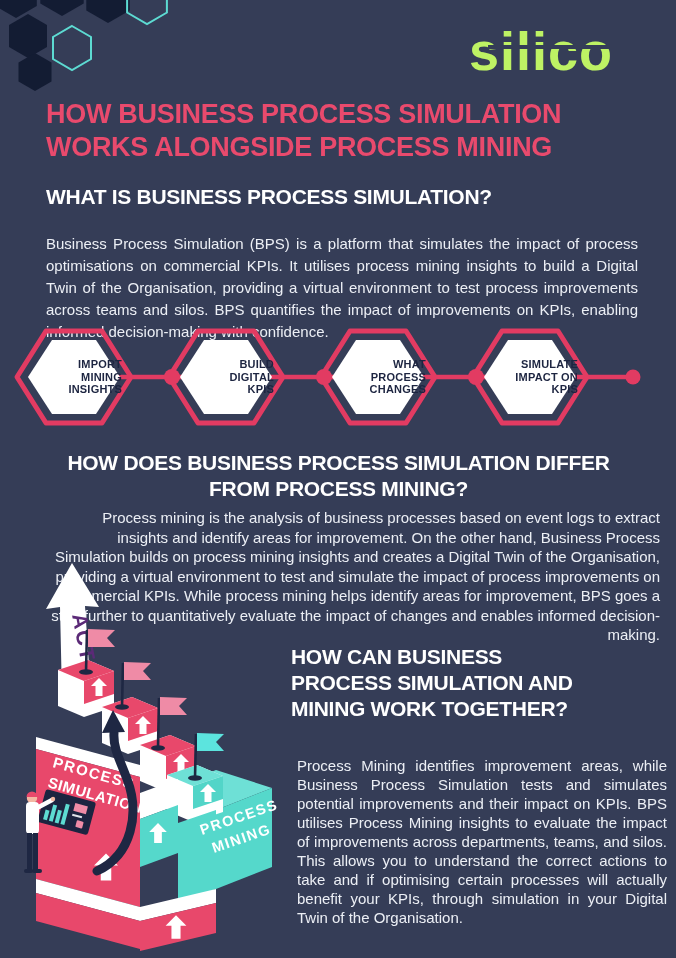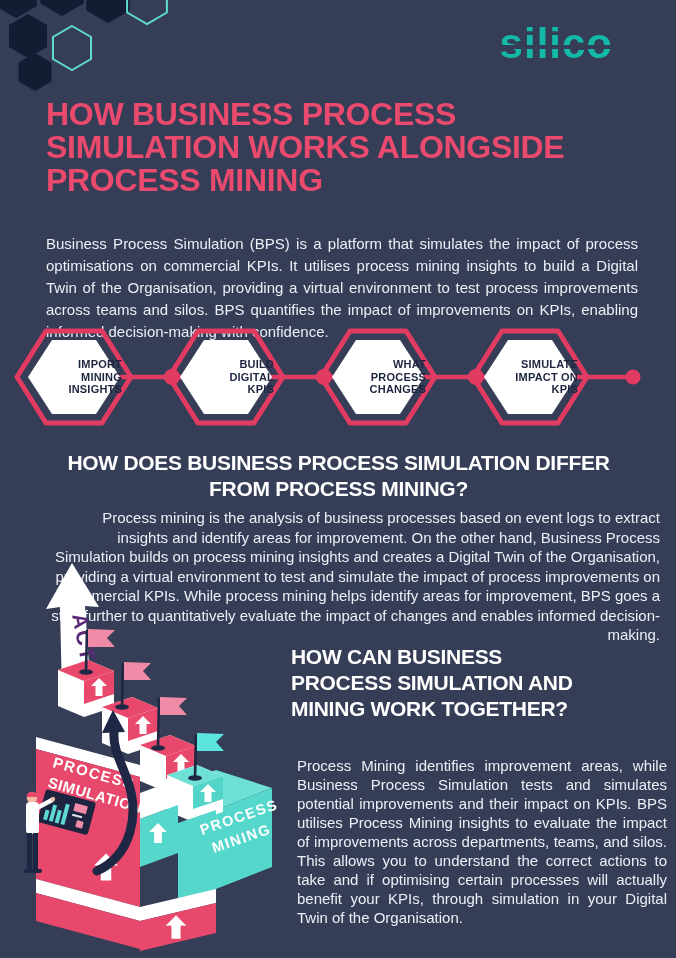--- a/index.html
+++ b/index.html
@@ -7,7 +7,7 @@
         font-family:"Liberation Sans",sans-serif;}
   .abs{position:absolute;}
   
-  .logo{right:63px;top:20px;font-weight:800;font-size:42px;letter-spacing:1px;color:#14b8a6;}
+  .logo{right:63px;top:20px;font-weight:800;font-size:54px;letter-spacing:1px;color:#bef264;}
   .logo-slice{right:60px;top:45px;width:128px;height:4px;background:#353d57;}
   
   .h1{left:46px;top:98px;width:560px;font-weight:800;font-size:32px;line-height:33px;

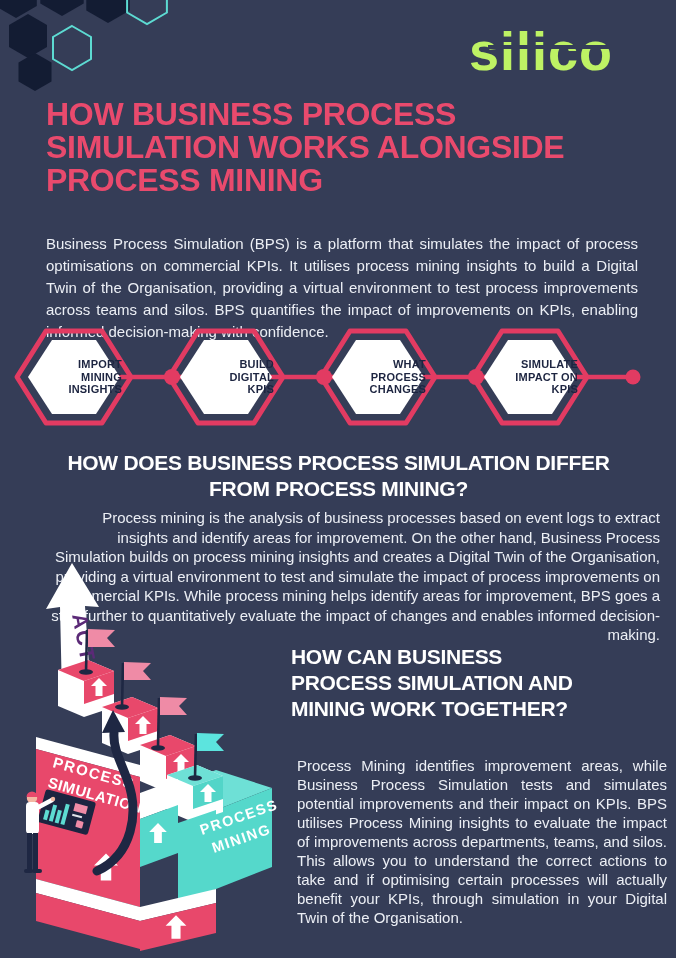--- a/index.html
+++ b/index.html
@@ -10,7 +10,7 @@
   .logo{right:63px;top:20px;font-weight:800;font-size:54px;letter-spacing:1px;color:#bef264;}
   .logo-slice{right:60px;top:45px;width:128px;height:4px;background:#353d57;}
   
-  .h1{left:46px;top:98px;width:560px;font-weight:800;font-size:32px;line-height:33px;
+  .h1{left:46px;top:98px;width:560px;font-weight:800;font-size:27px;line-height:33px;
       letter-spacing:-0.3px;color:#e94a6d;}
   .h2{font-weight:800;font-size:21px;line-height:26px;letter-spacing:-0.3px;color:#ffffff;}
   .h2a{left:46px;top:184px;width:600px;}

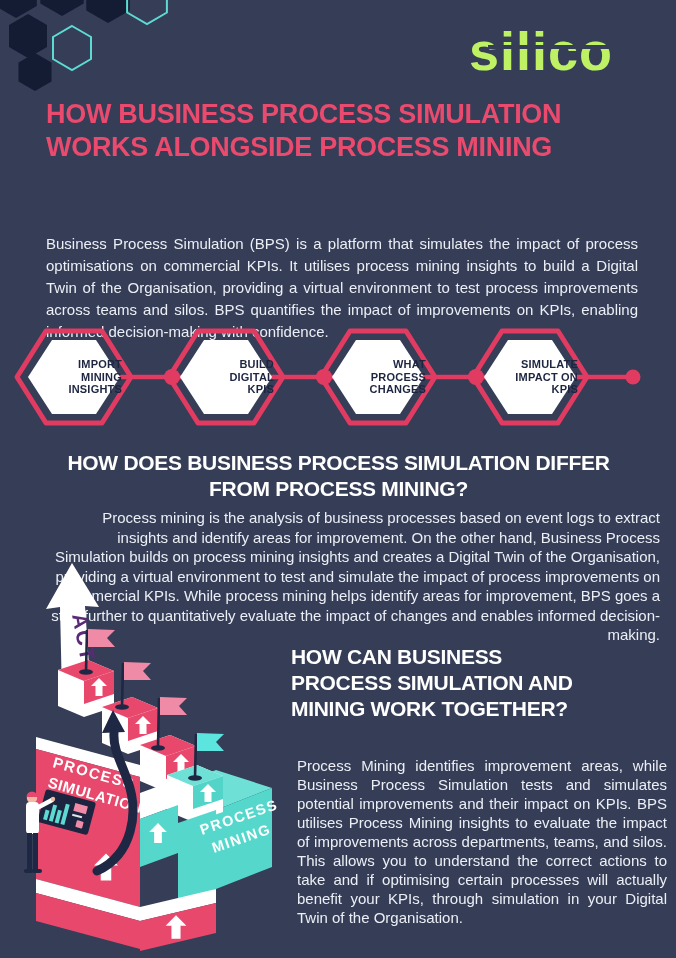--- a/index.html
+++ b/index.html
@@ -51,6 +51,7 @@
 
   <div class="abs h1">HOW BUSINESS PROCESS SIMULATION WORKS ALONGSIDE PROCESS MINING</div>
 
+  <div class="abs h2 h2a">WHAT IS BUSINESS PROCESS SIMULATION?</div>
   <div class="abs body p1">Business Process Simulation (BPS) is a platform that simulates the impact of process optimisations on commercial KPIs. It utilises process mining insights to build a Digital Twin of the Organisation, providing a virtual environment to test process improvements across teams and silos. BPS quantifies the impact of improvements on KPIs, enabling informed decision-making with confidence.</div>
 
   <div class="abs flow-wrap">

